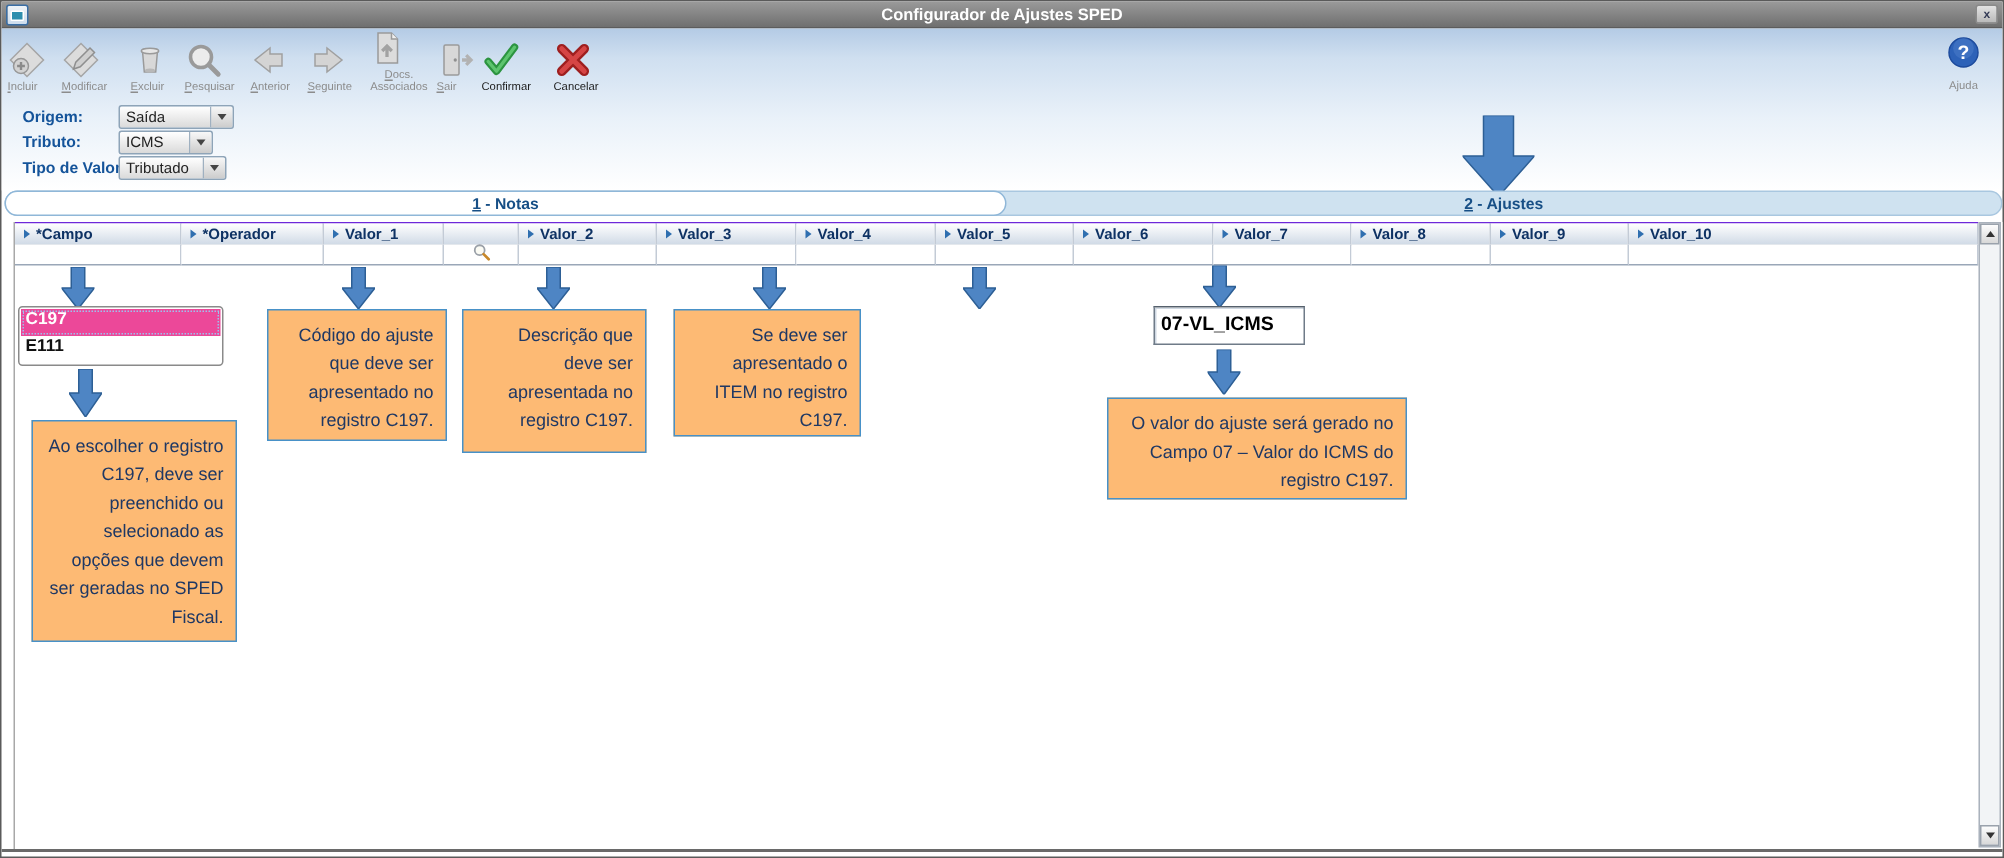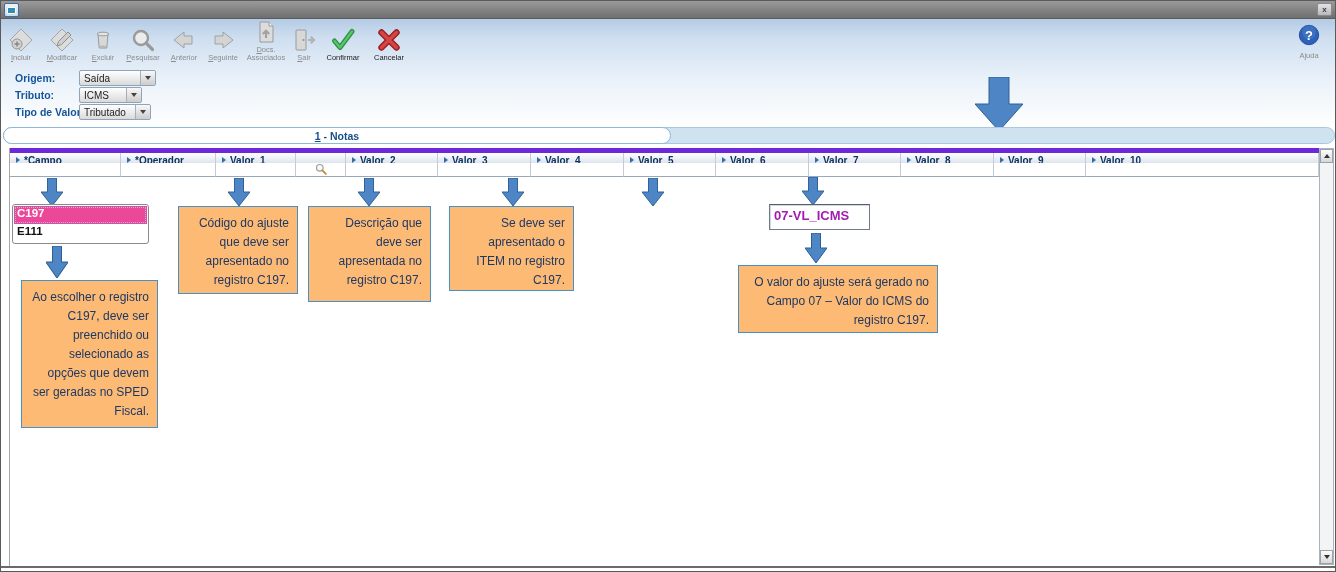--- a/index.html
+++ b/index.html
@@ -96,6 +96,7 @@
     <span class="appicon">
         <span class="scr"></span>
       </span>
+    <span class="title">Configurador de Ajustes SPED</span>
     <div class="closebtn">x</div>
   </div>
 

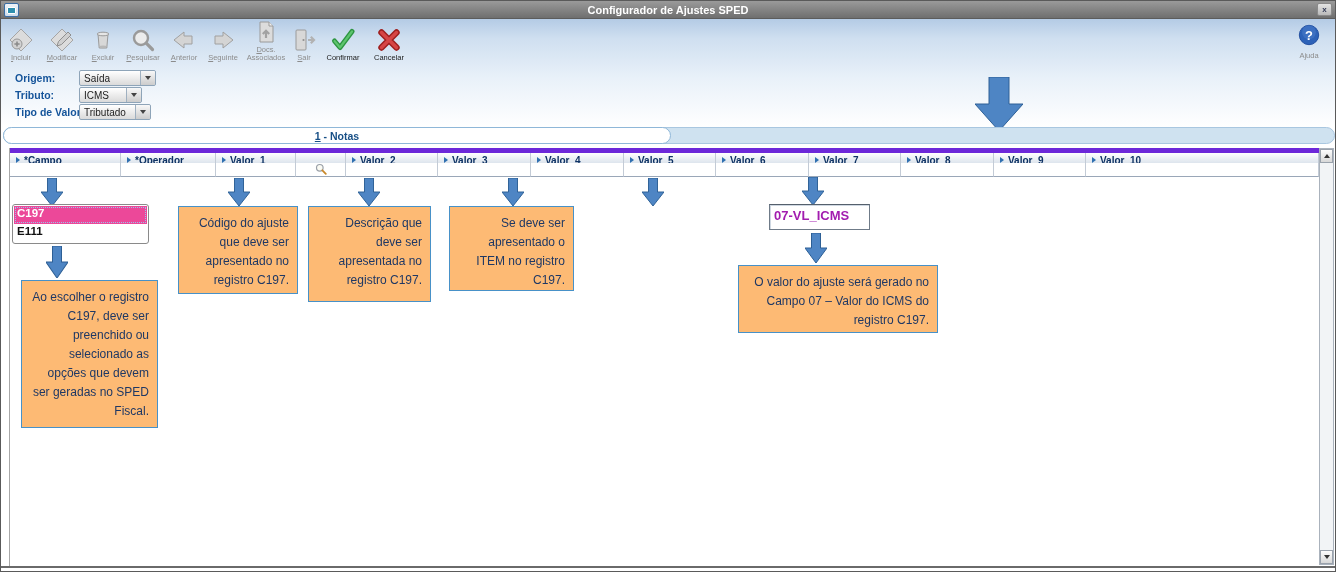--- a/index.html
+++ b/index.html
@@ -31,7 +31,7 @@
   }
   
   .toolbar { position:absolute; left:2px; top:20px; height:42px; display:flex; align-items:flex-end; }
-  .tbtn { display:flex; flex-direction:column; align-items:center; justify-content:flex-end; padding:0 2px; }
+  .tbtn { display:flex; flex-direction:column; align-items:flex-start; justify-content:flex-end; padding:0 2px; }
   .tbtn svg { display:block; }
   .tlabel { font-size:7.5px; color:#8c8c8c; line-height:1.15; text-align:center; margin-top:1px; white-space:pre-line; }
   .tbtn.enabled .tlabel { color:#1a1a1a; }

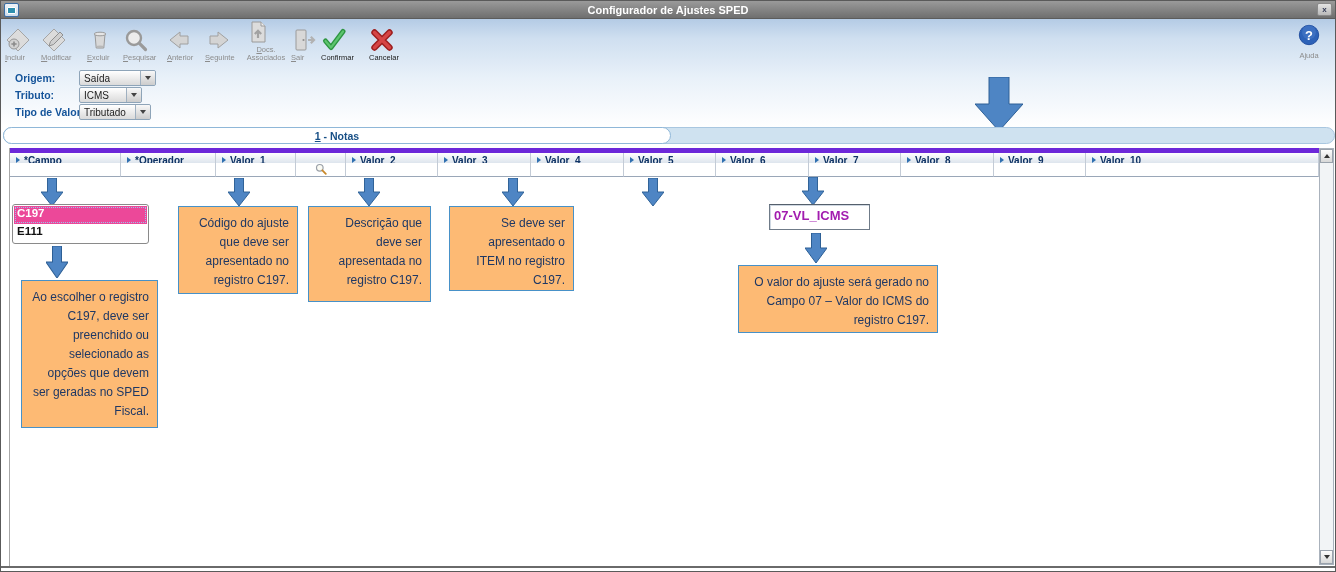--- a/index.html
+++ b/index.html
@@ -236,6 +236,9 @@
     <div class="tab active">
       <span><span class="tabnum">1</span><span> - Notas</span></span>
     </div>
+    <div class="tab inactive">
+      <span><span class="tabnum">2</span><span> - Ajustes</span></span>
+    </div>
   </div>
 
   <div class="gridpanel"></div>

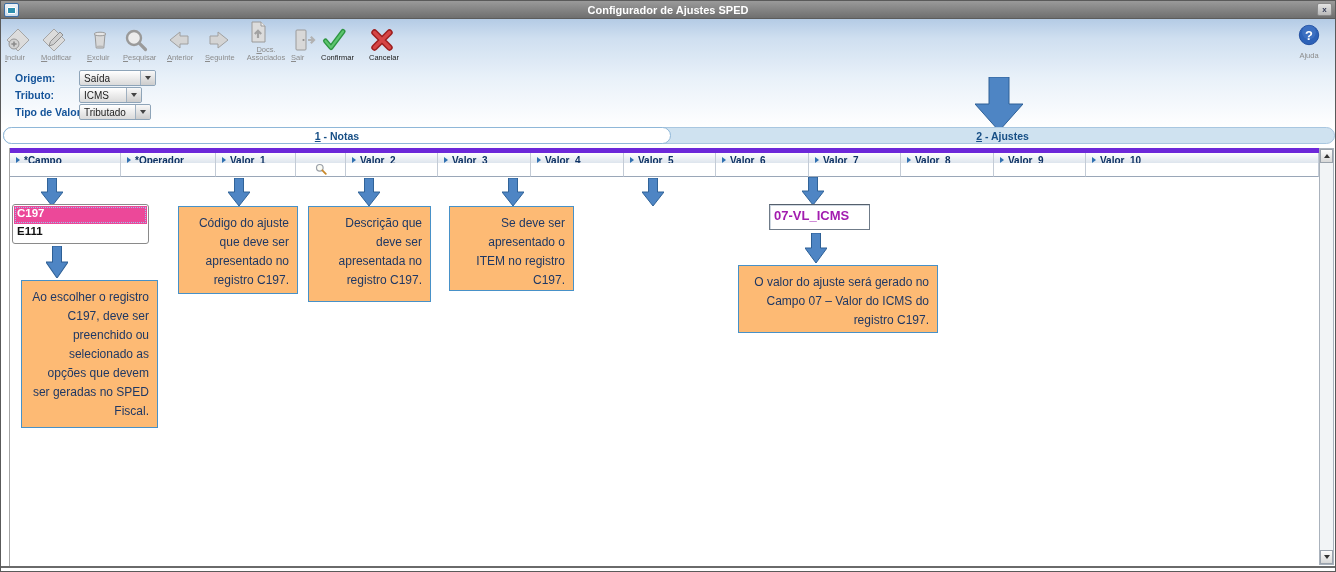--- a/index.html
+++ b/index.html
@@ -58,7 +58,7 @@
     border-left:1px solid #a8a8a8; background:#fff; }
   .bottomline { position:absolute; left:0; top:565px; width:100%; height:2px; background:#6a6a6a; }
   .hdrrow { position:absolute; left:9px; top:147px; width:1309px; height:15px; display:flex;
-    border-top:5px solid #6d28d9; }
+    border-top:1px solid #6d28d9; }
   .hcell { height:15px; background:linear-gradient(#ffffff,#d0dae6); border-right:1px solid #c3cbd6;
     border-bottom:1px solid #aab4c2; display:flex; align-items:center; gap:4px; padding-left:6px;
     font-size:10px; font-weight:600; color:#0e3264; overflow:hidden; white-space:nowrap; }

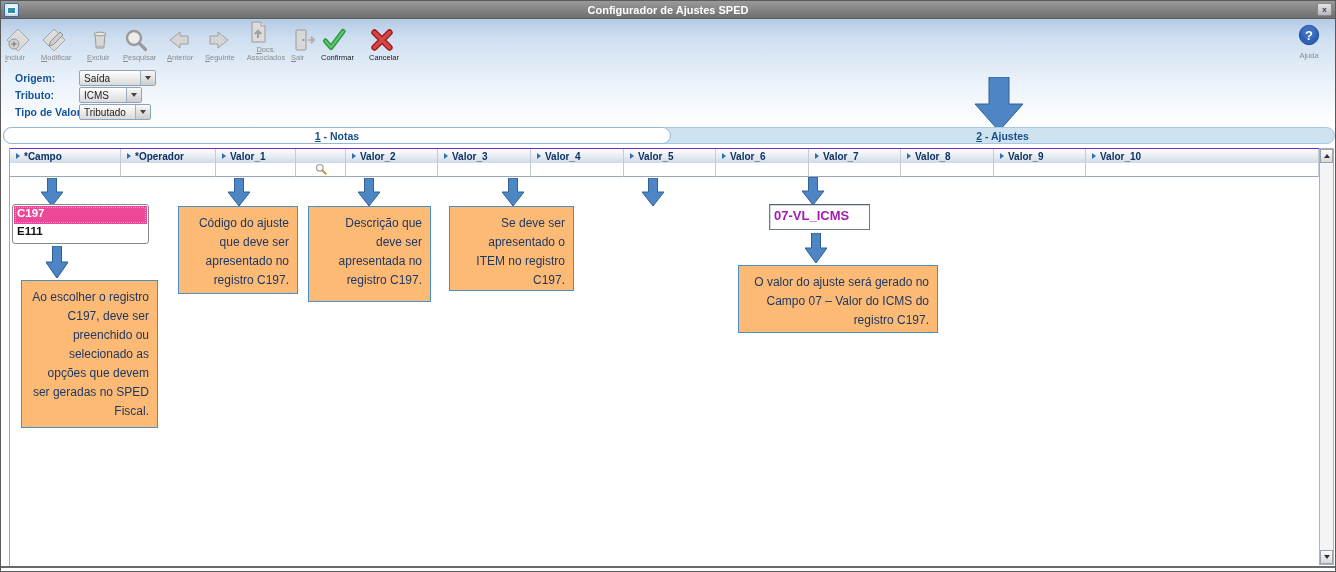--- a/index.html
+++ b/index.html
@@ -85,7 +85,7 @@
   .valfield { position:absolute; left:768px; top:203px; width:101px; height:26px;
     background:#fff; border:1px solid #6f7b88; border-top:2px solid #5a6troke; border-top:1px solid #55606c;
     box-shadow:inset 1px 1px 0 #cfd8e2; font-family:"Liberation Sans", sans-serif;
-    font-size:13px; font-weight:600; color:#a21caf; padding:3px 0 0 4px; }
+    font-size:13px; font-weight:600; color:#000000; padding:3px 0 0 4px; }
 </style>
 </head>
 <body>

